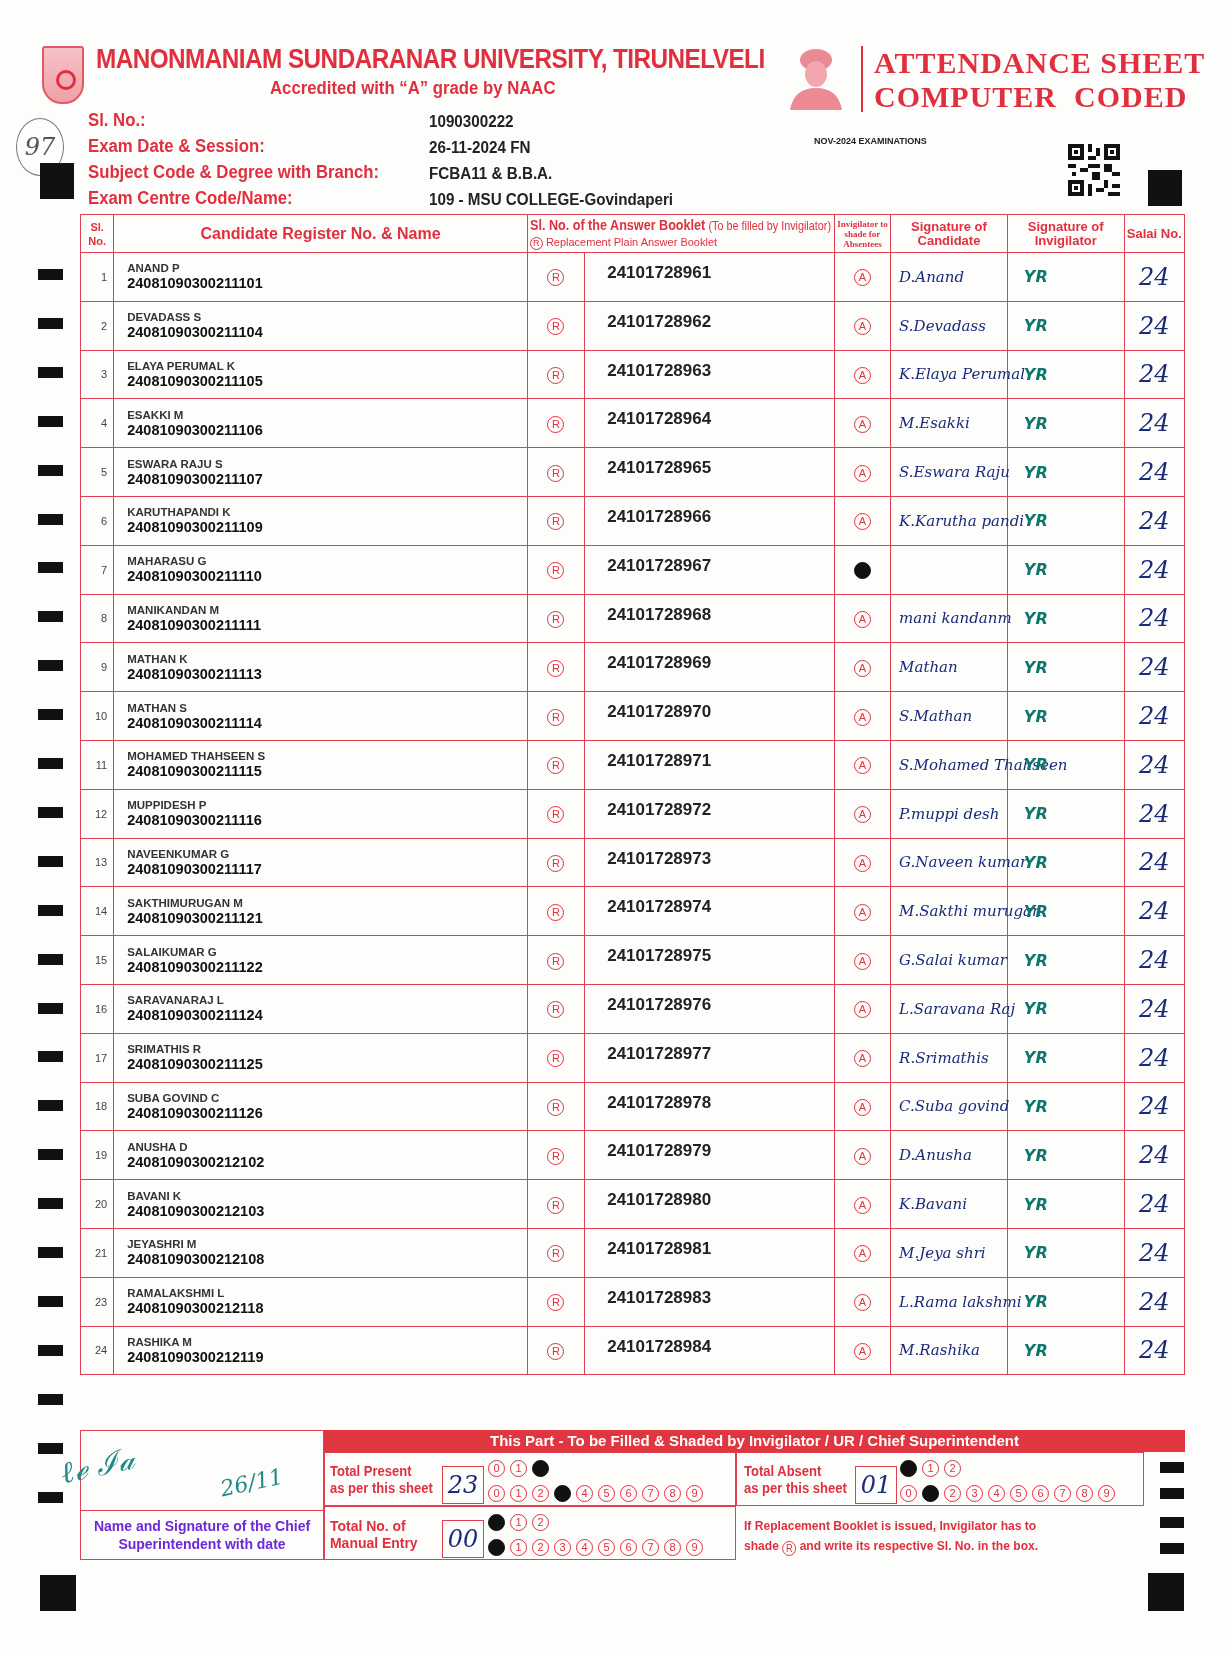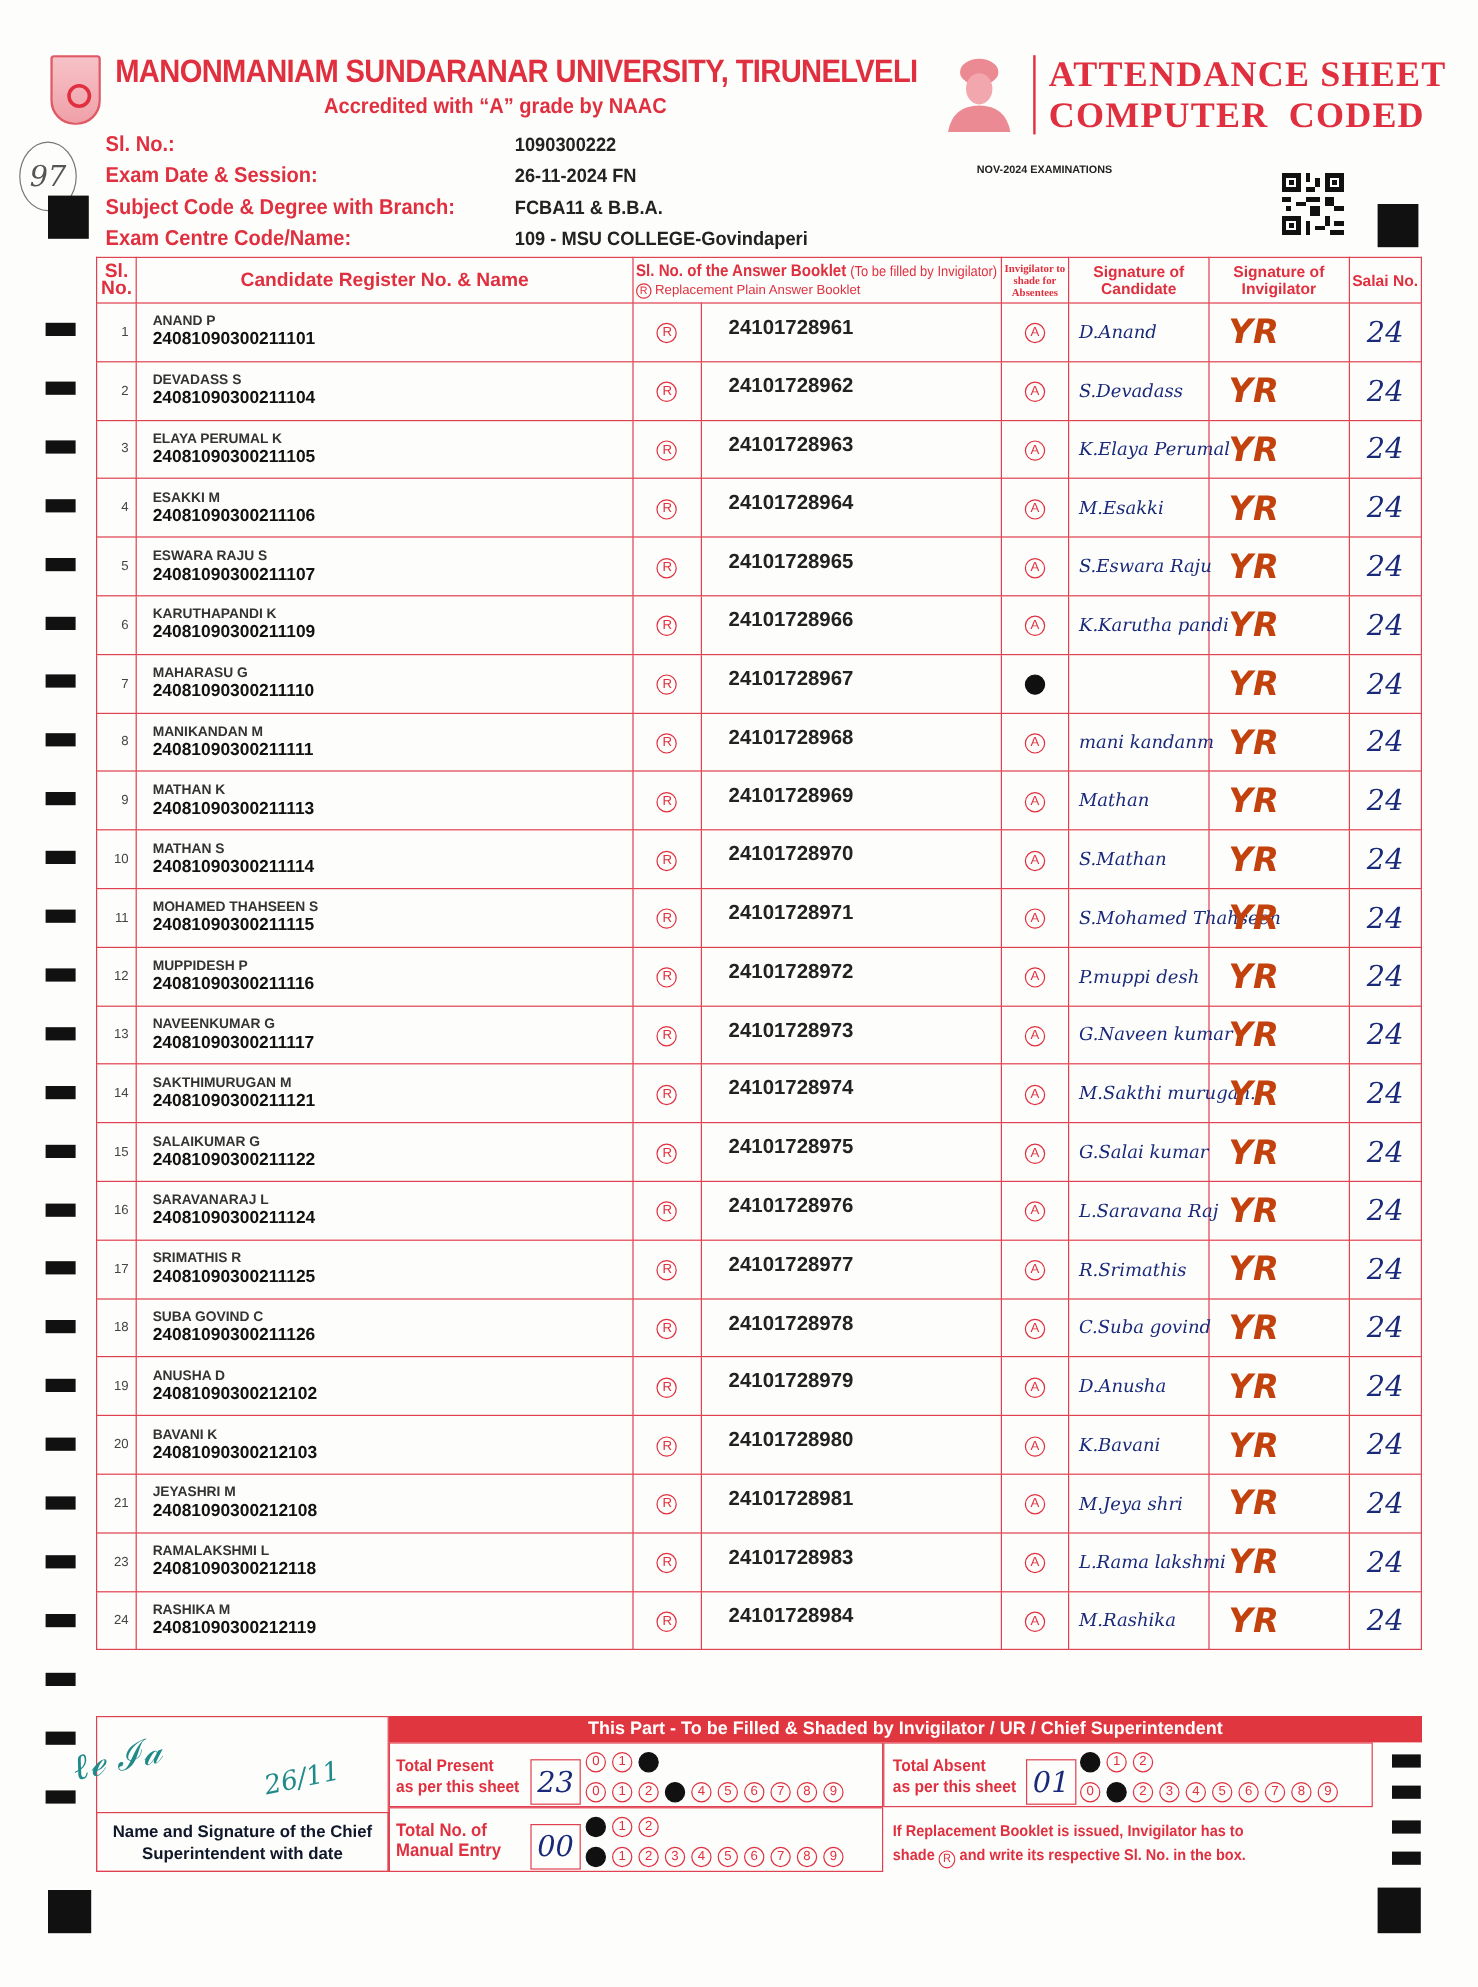--- a/index.html
+++ b/index.html
@@ -171,7 +171,7 @@
   </colgroup>
   <thead>
     <tr>
-      <th style="font-size:16px;margin-left:18px;">Sl. No.</th>
+      <th style="font-size:11px;margin-left:18px;">Sl. No.</th>
       <th style="font-size:16px;">Candidate Register No. &amp; Name</th>
       <th colspan="2" style="text-align:left;padding-left:2px;">
         <div style="white-space:nowrap;transform:scaleX(0.9);transform-origin:left;">

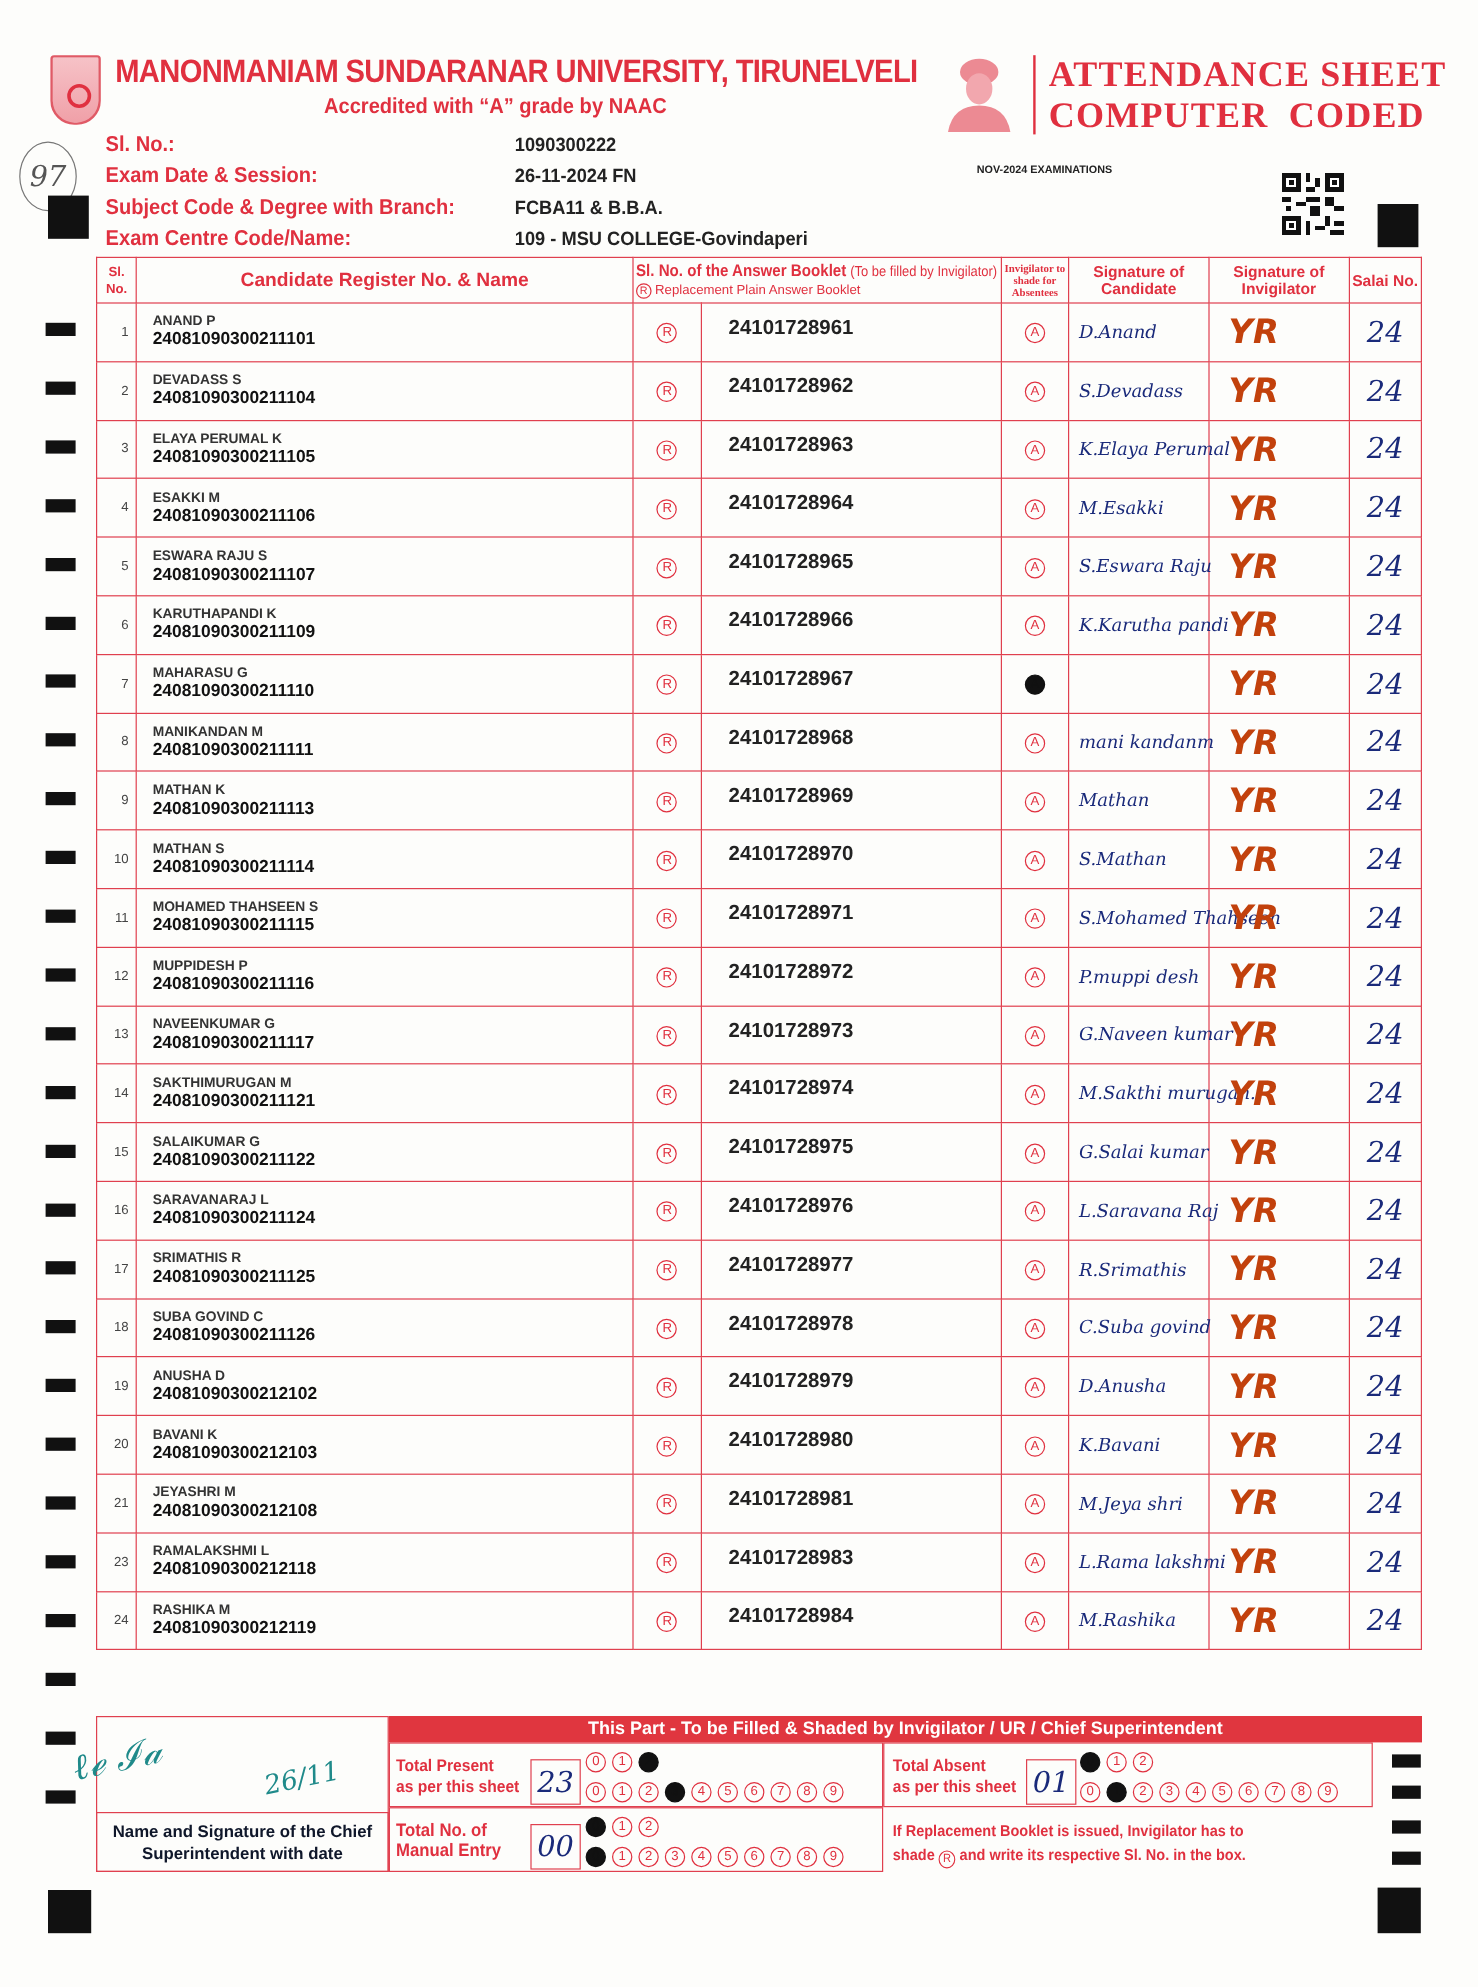--- a/index.html
+++ b/index.html
@@ -50,7 +50,7 @@
   td.book { vertical-align: top; padding-top: 10px; padding-left: 22px; font-size: 17px; font-weight: bold; color: #222; margin-top: 48px; }
   td.abs-cell { text-align: center; }
   td.sigc { font-family: "DejaVu Serif", serif; font-style: italic; color: #1a2a7a; font-size: 15px; padding-left: 8px; line-height: 16px; overflow: visible; white-space: nowrap; }
-  td.sigi { font-family: "DejaVu Sans", sans-serif; color: #c2410c; font-size: 28px; padding-left: 16px; font-weight: bold; font-style: italic; }
+  td.sigi { font-family: "DejaVu Sans", sans-serif; color: #0f766e; font-size: 16px; padding-left: 16px; font-weight: bold; font-style: italic; }
   td.hall { font-family: "DejaVu Serif", serif; font-style: italic; color: #1a2a7a; font-size: 24px; text-align: center; }
 
   

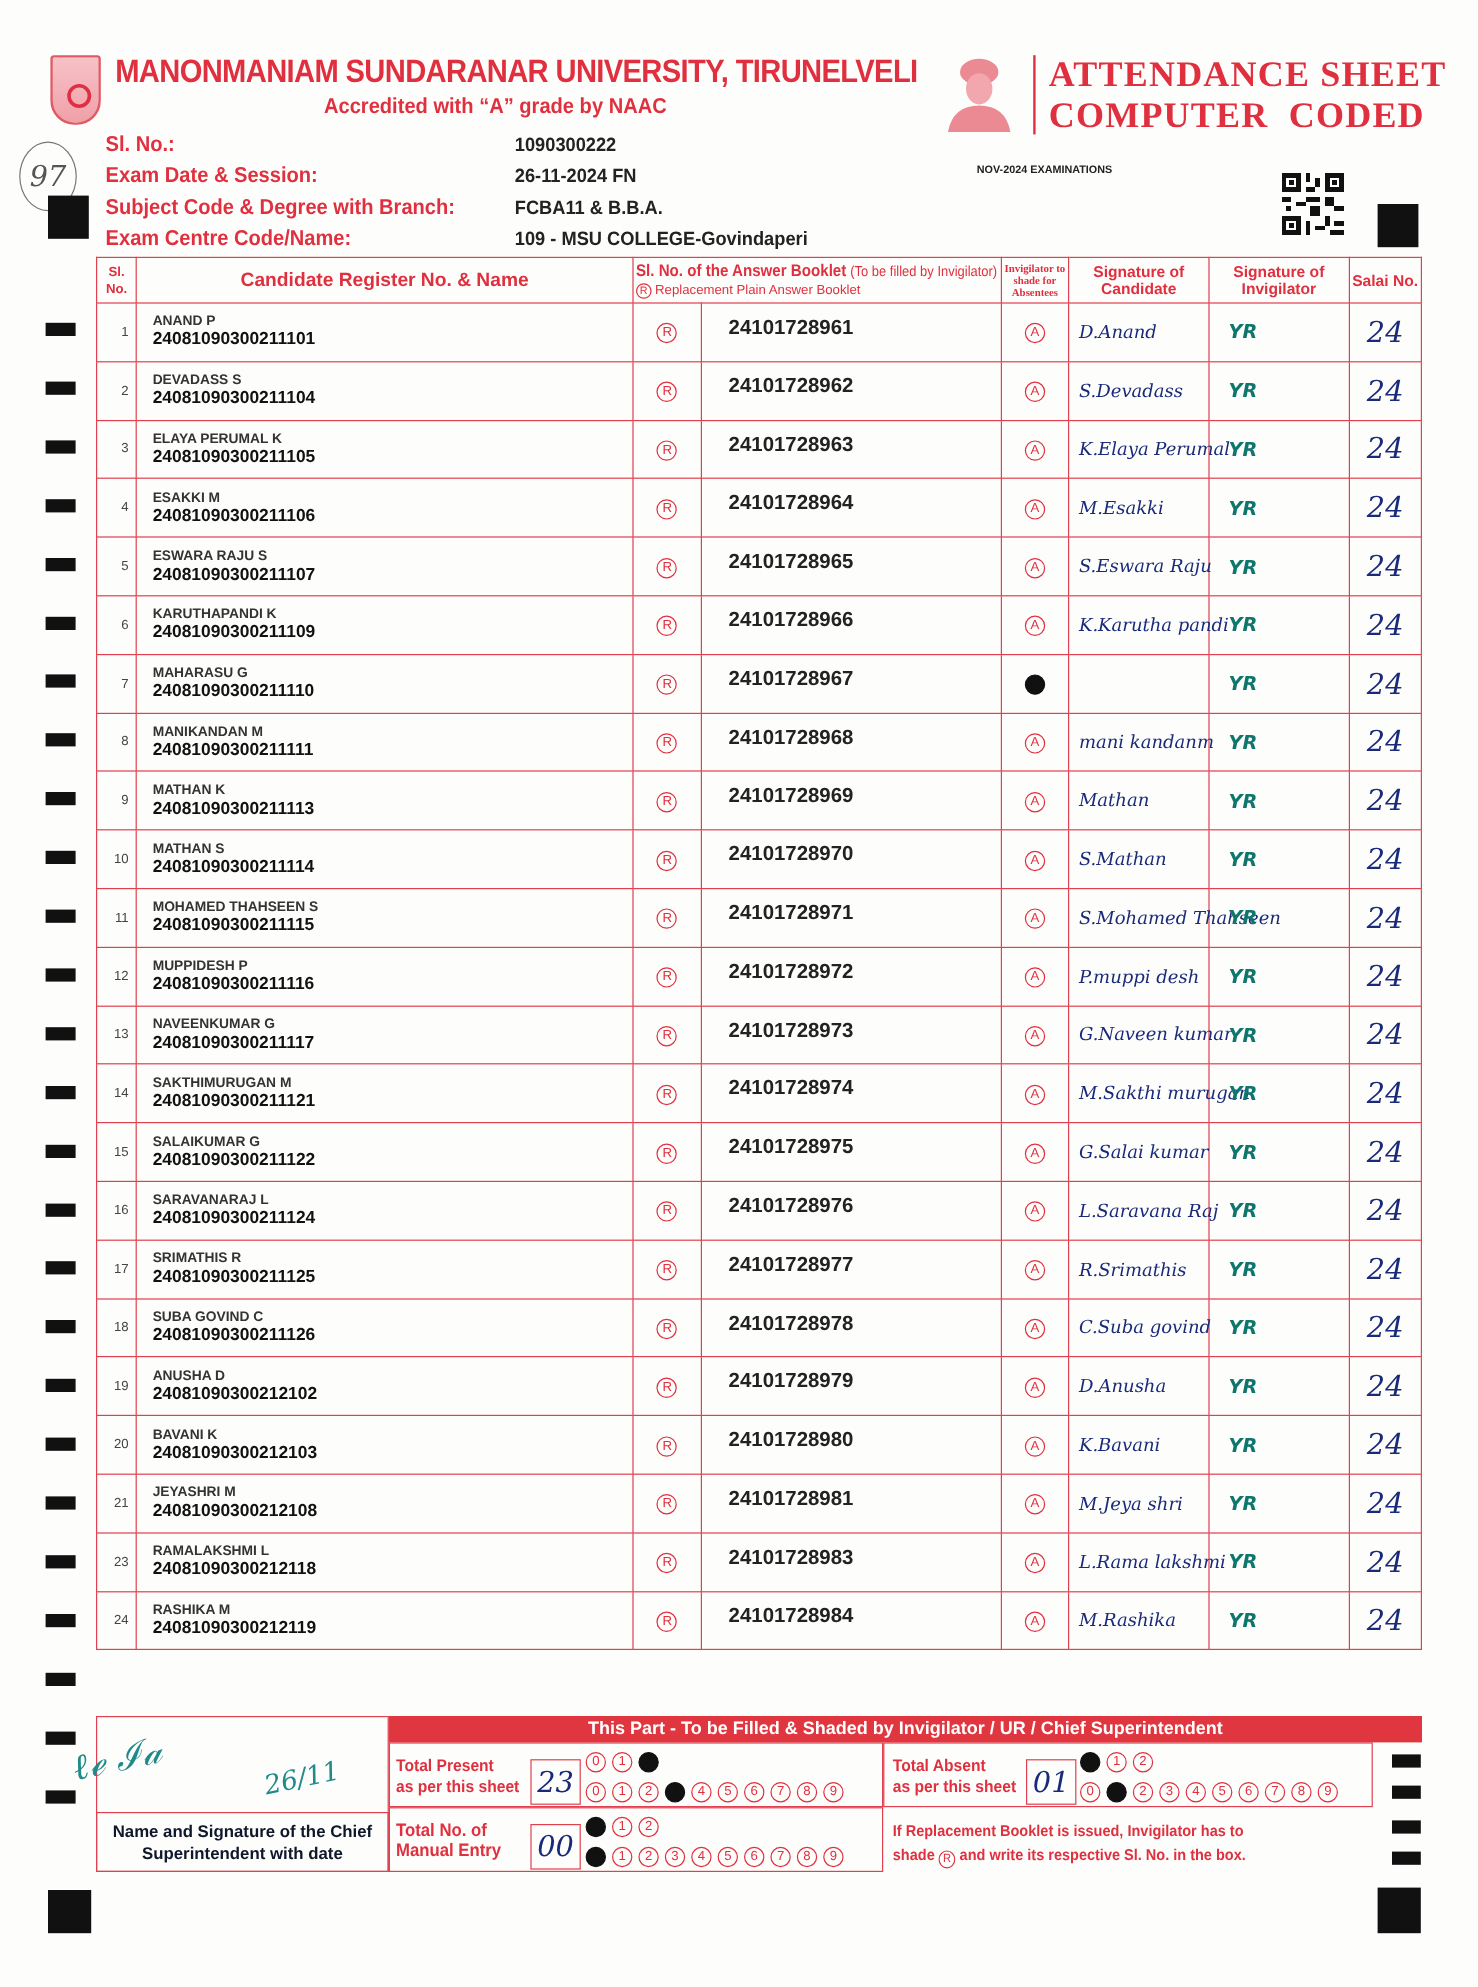--- a/index.html
+++ b/index.html
@@ -62,7 +62,7 @@
   .bubble-row { position: absolute; display: flex; gap: 5px; }
   .bubble-row .bubble { width: 17px; height: 17px; font-size: 11px; }
   .chief-sig { position: absolute; font-family: "DejaVu Serif", serif; font-style: italic; color: #1f8a8a; font-size: 30px; transform: rotate(-12deg); white-space: nowrap; }
-  .chief-label { position: absolute; left: 0; top: 80px; width: 244px; height: 50px; border: 1px solid #e0404f; color: #0f172a; font-weight: bold; font-size: 14px; text-align: center; line-height: 18px; padding-top: 6px; }
+  .chief-label { position: absolute; left: 0; top: 80px; width: 244px; height: 50px; border: 1px solid #e0404f; color: #6d28d9; font-weight: bold; font-size: 14px; text-align: center; line-height: 18px; padding-top: 6px; }
   .note { position: absolute; font-size: 13px; font-weight: bold; color: #e0303f; line-height: 20px; transform: scaleX(0.93); transform-origin: left; white-space: nowrap; }
   .note .bubble { width: 15px; height: 15px; font-size: 10px; line-height: 13px; vertical-align: -2px; }
 </style>

